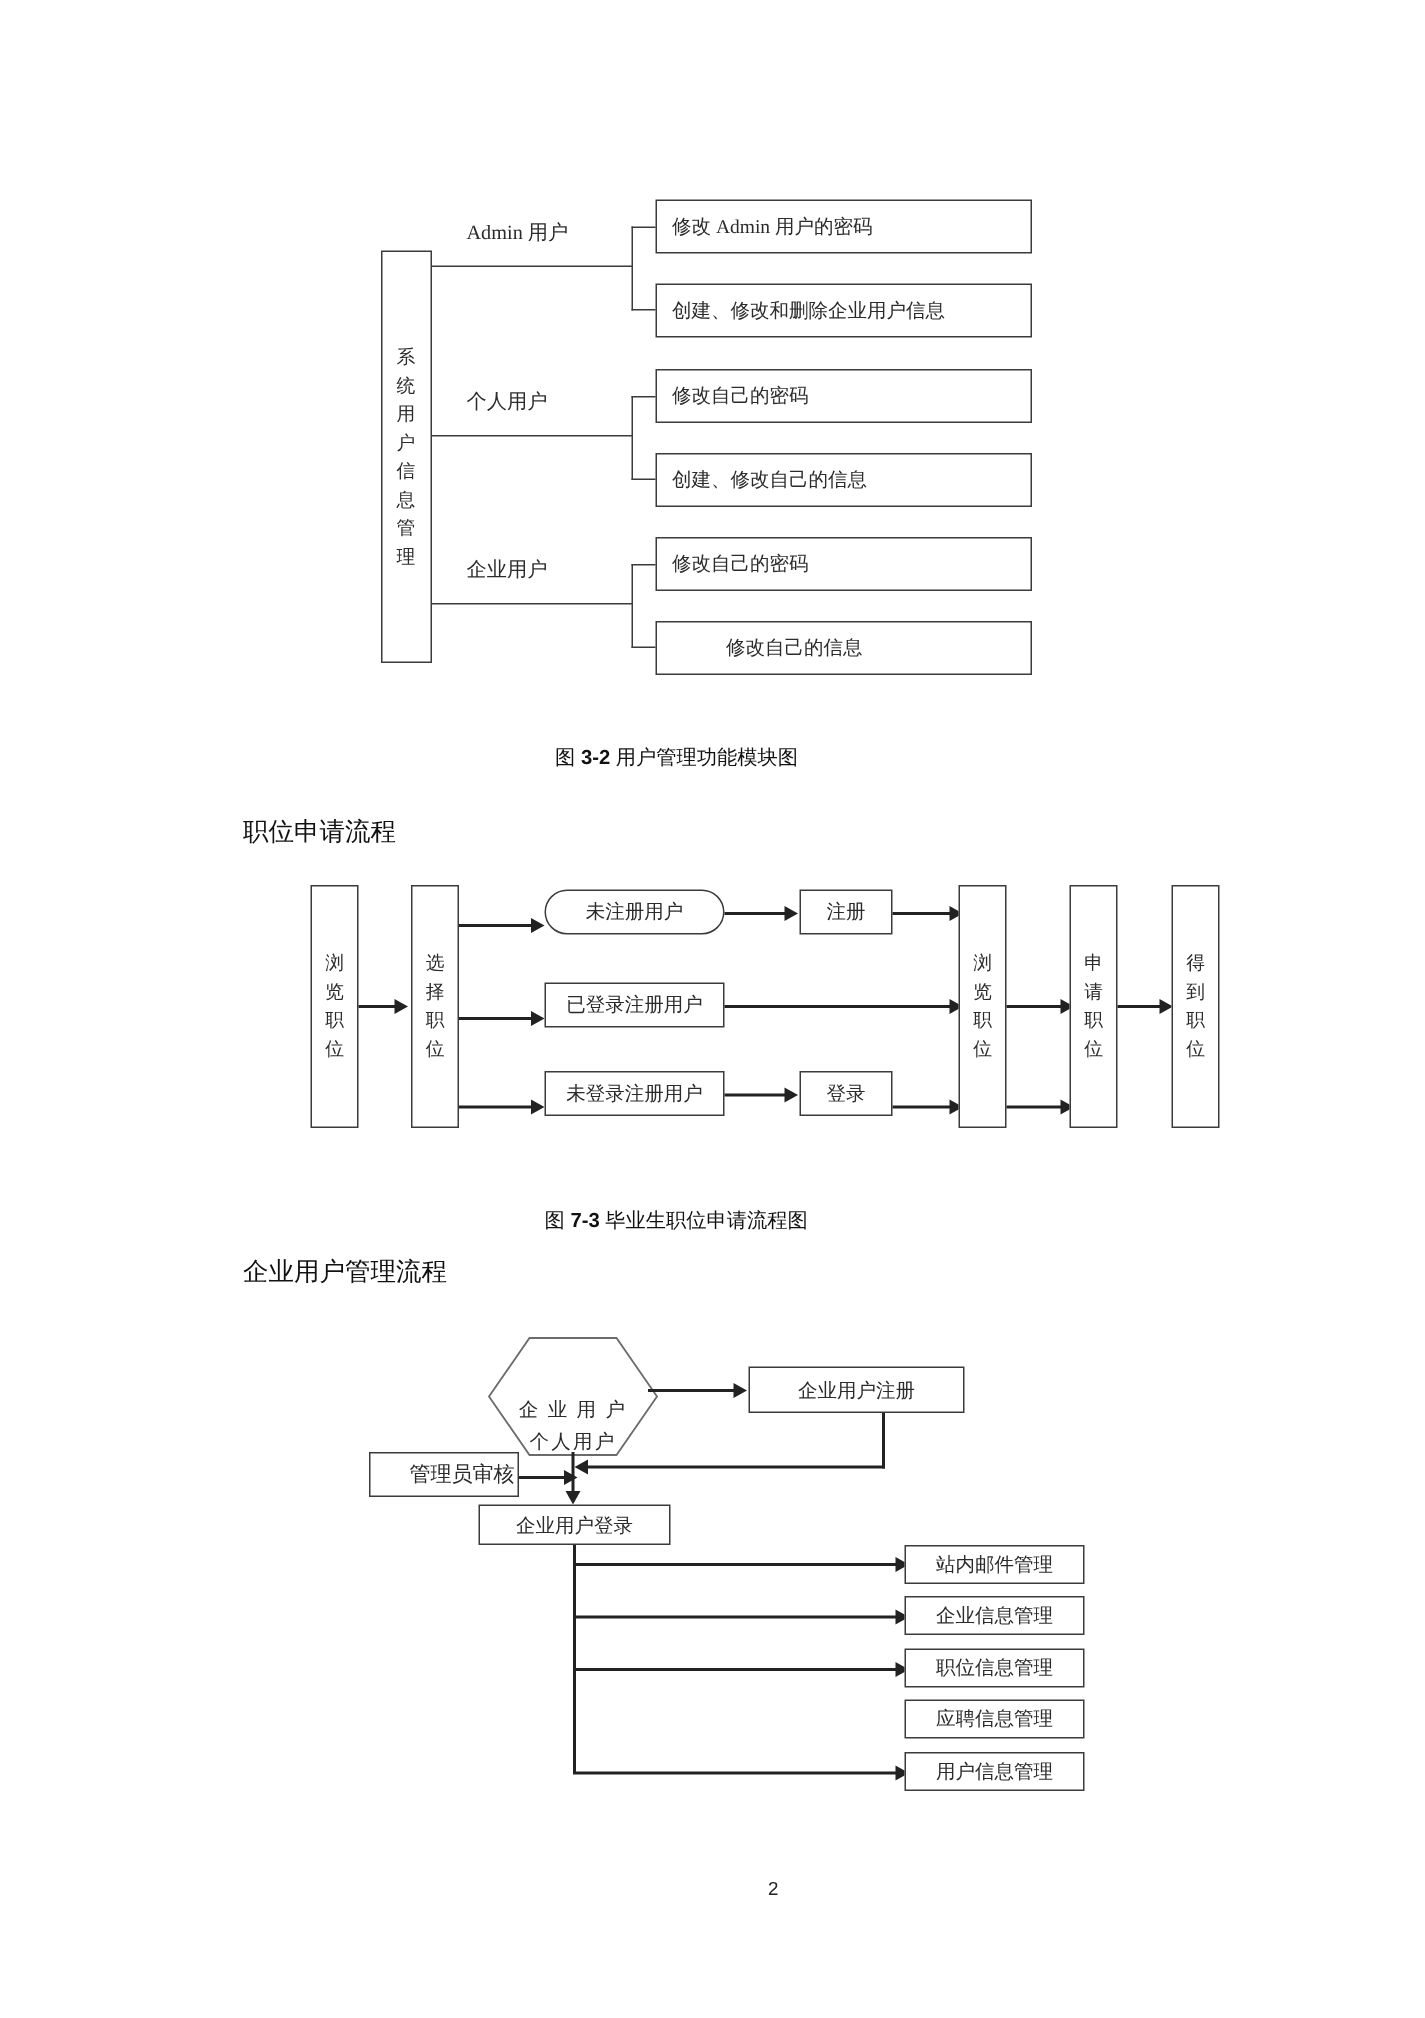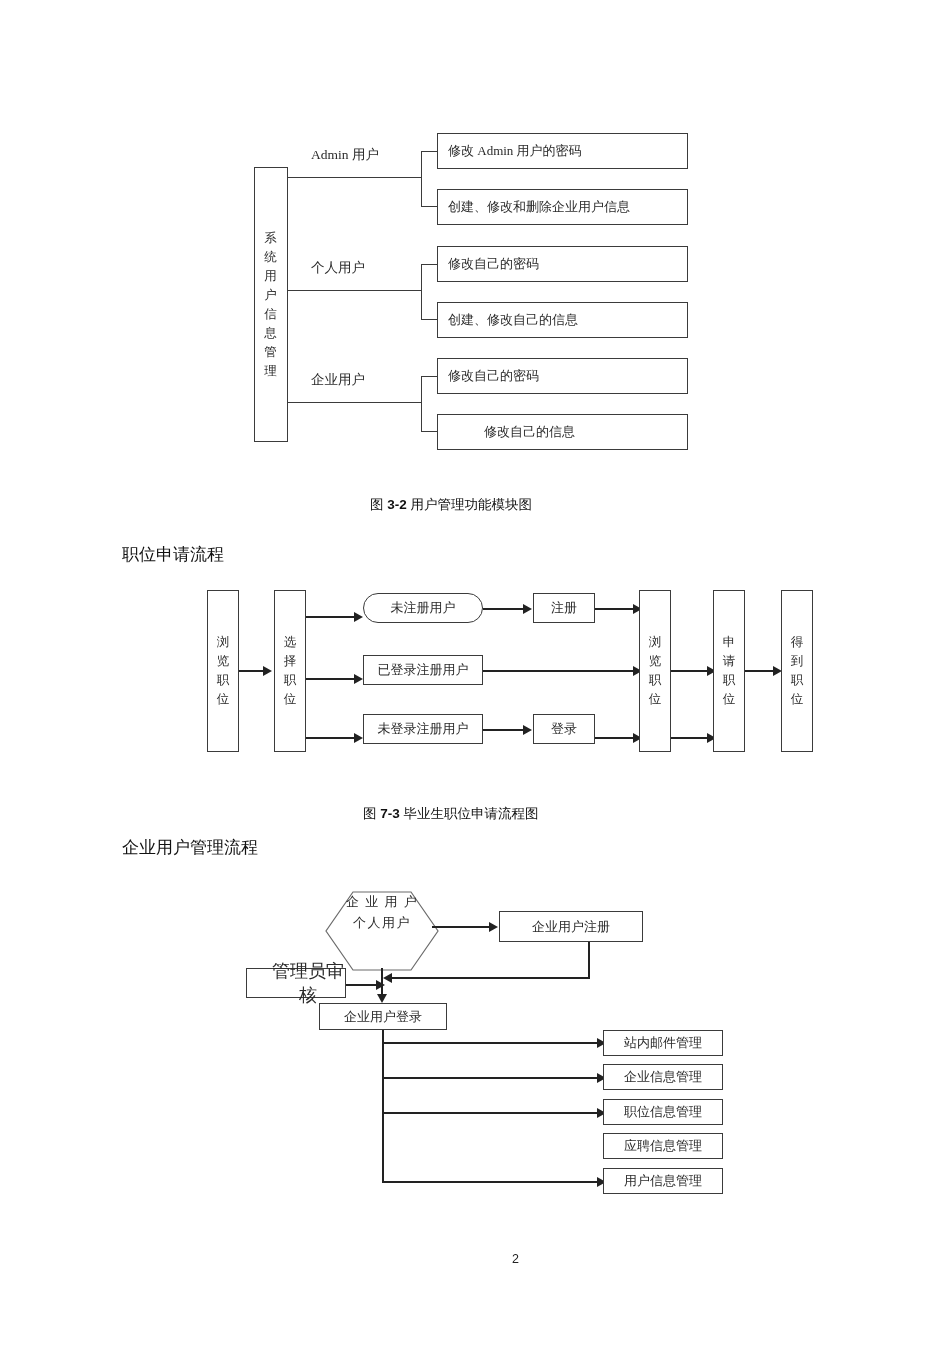--- a/index.html
+++ b/index.html
@@ -108,6 +108,7 @@
     color: #111;
     white-space: nowrap;
     font-family: "Liberation Sans", "DejaVu Sans", sans-serif;
+    margin-left: 40px;
   }
 
   .pagenum {

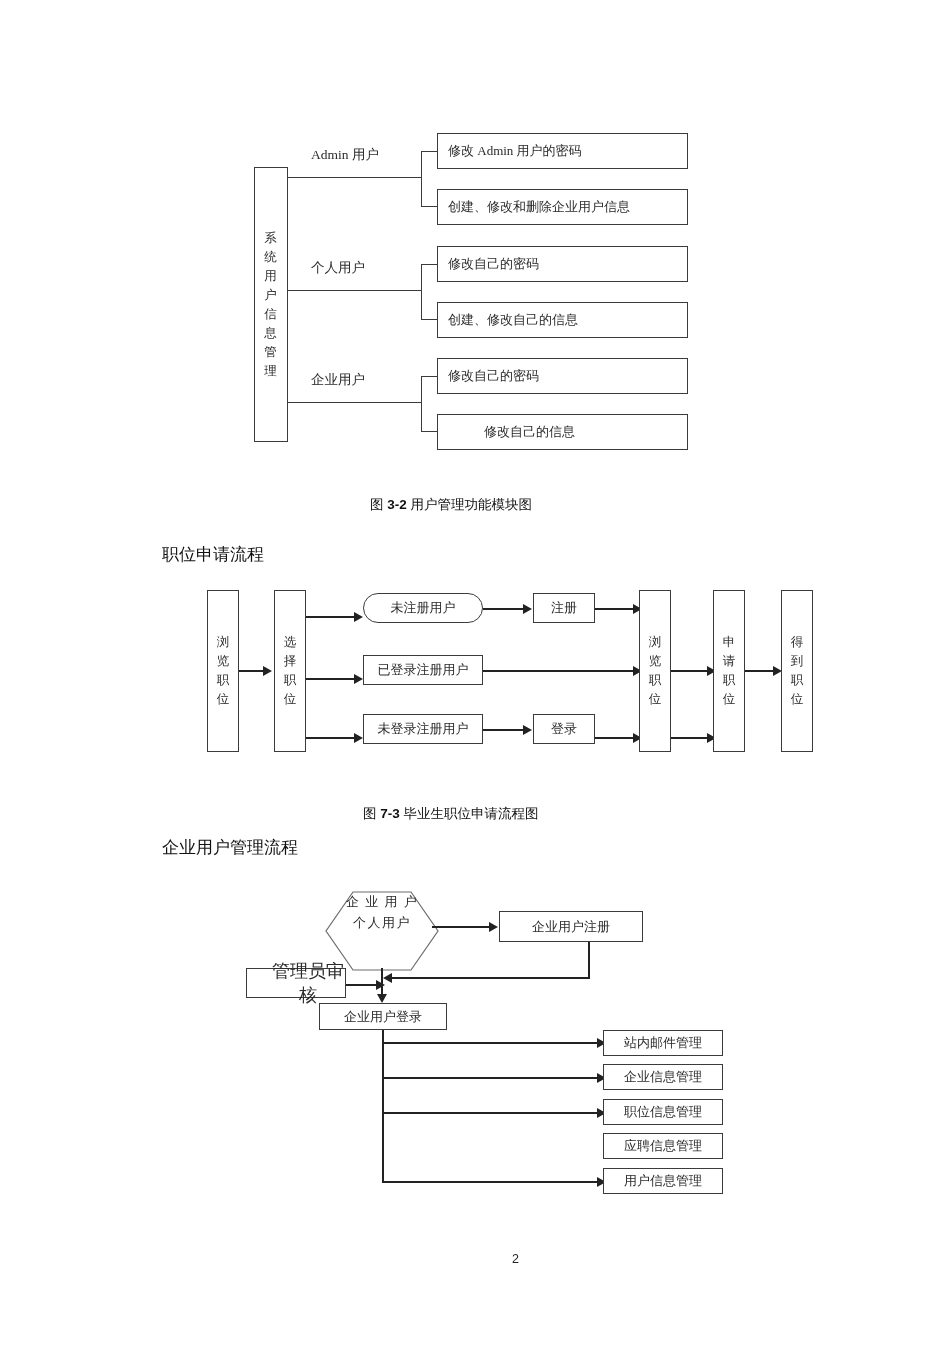--- a/index.html
+++ b/index.html
@@ -128,7 +128,7 @@
     display: flex;
     flex-direction: column;
     align-items: center;
-    justify-content: flex-start;
+    justify-content: flex-end;
     font-size: 13px;
     color: #2b2b2b;
     line-height: 1.62;

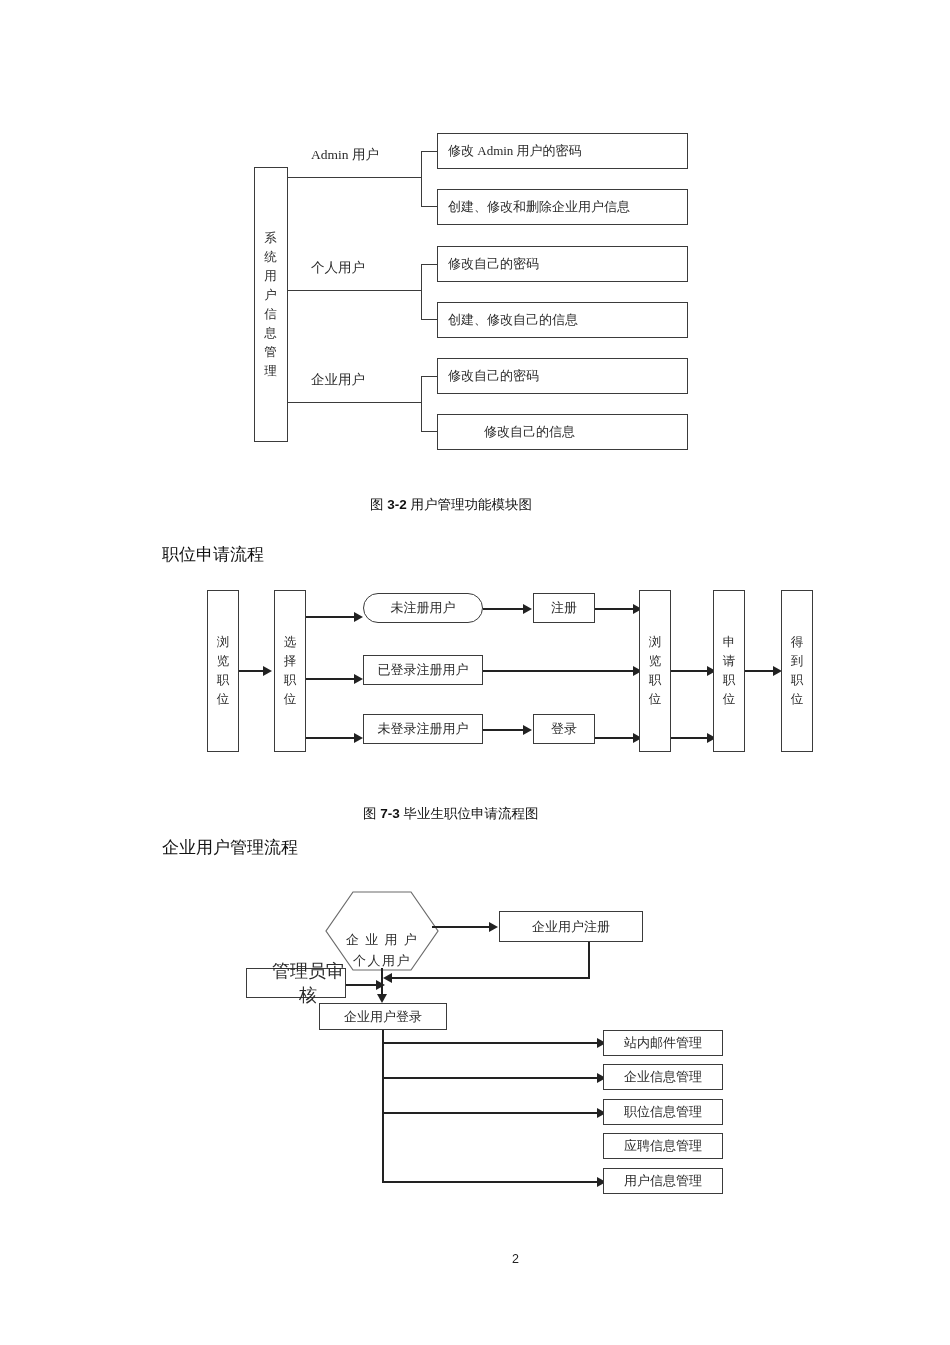--- a/index.html
+++ b/index.html
@@ -323,7 +323,7 @@
     <div class="hline thick" style="left:392px; top:977px; width:198px;"></div>
     <div class="arrowL" style="left:383px; top:973px;"></div>
 
-    <div class="box center" style="left:246px; top:968px; width:100px; height:30px; font-size:18px;padding-left:24px;">
+    <div class="box center" style="left:246px; top:968px; width:100px; height:30px; font-size:14px;padding-left:24px;">
       <span>管理员审核</span>
     </div>
 

